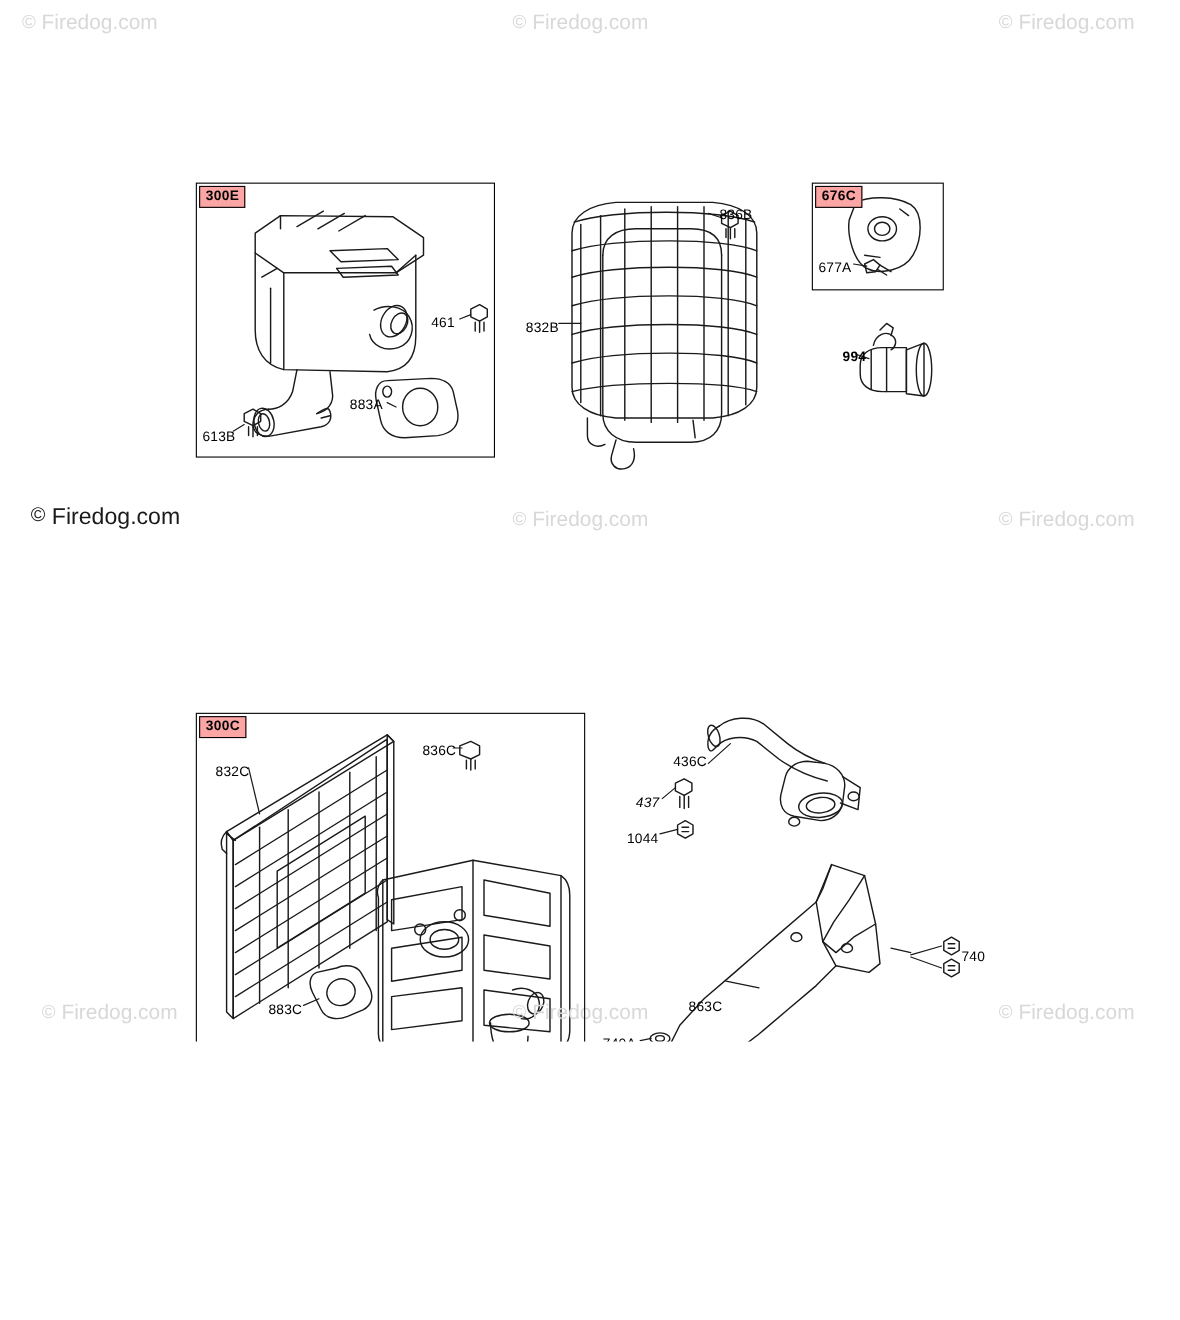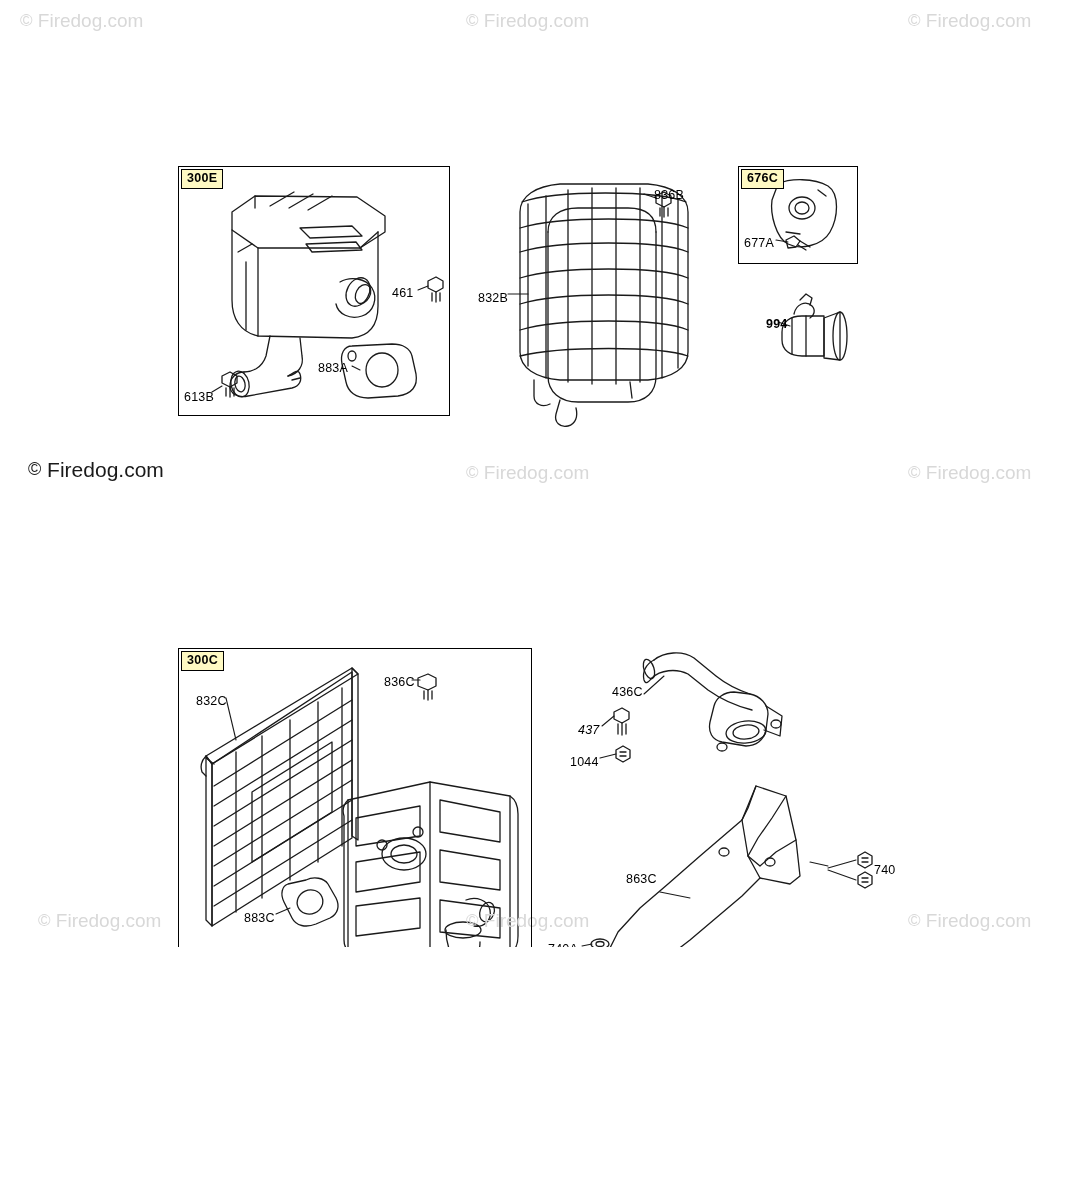--- a/index.html
+++ b/index.html
@@ -42,7 +42,7 @@
   .panel-tag {
     position: absolute;
     border: 1.5px solid #000;
-    background: #fef9c3;
+    background: #fca5a5;
     font-size: 12.5px;
     font-weight: bold;
     letter-spacing: .3px;

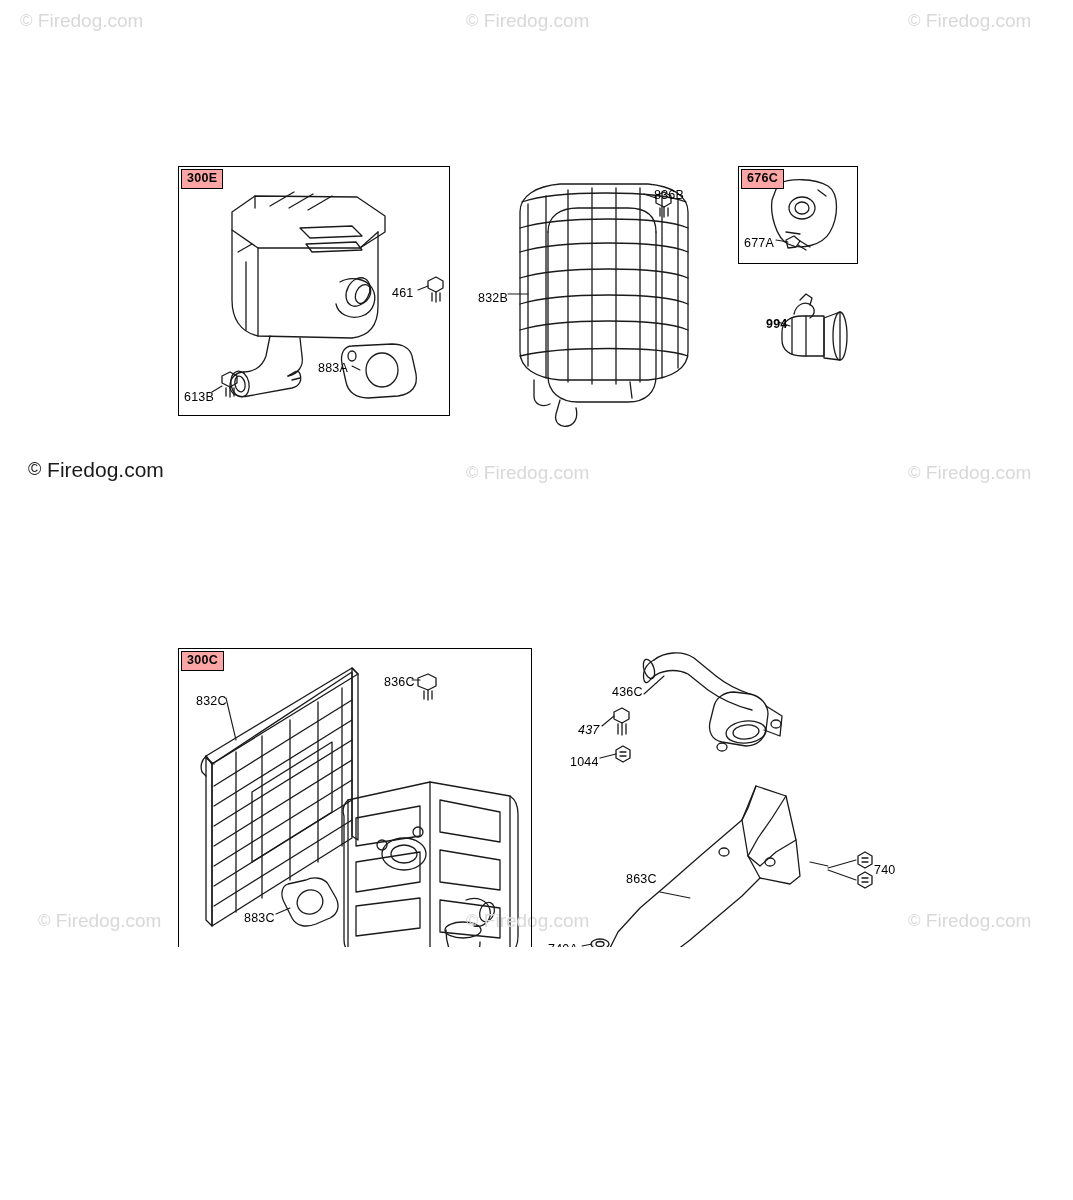--- a/index.html
+++ b/index.html
@@ -347,7 +347,7 @@
   <div class="lbl" style="left:578px; top:723px;font-style:italic;">437</div>
   <div class="lbl" style="left:570px; top:755px;">1044</div>
   <div class="lbl" style="left:874px; top:863px;">740</div>
-  <div class="lbl" style="left:626px; top:872px;">863C</div>
+  <div class="lbl" style="left:626px; top:908px;">863C</div>
   <div class="lbl" style="left:548px; top:942px;">740A</div>
   <div class="lbl" style="left:562px; top:966px;">355</div>
   <div class="lbl" style="left:588px; top:1029px;">819</div>

